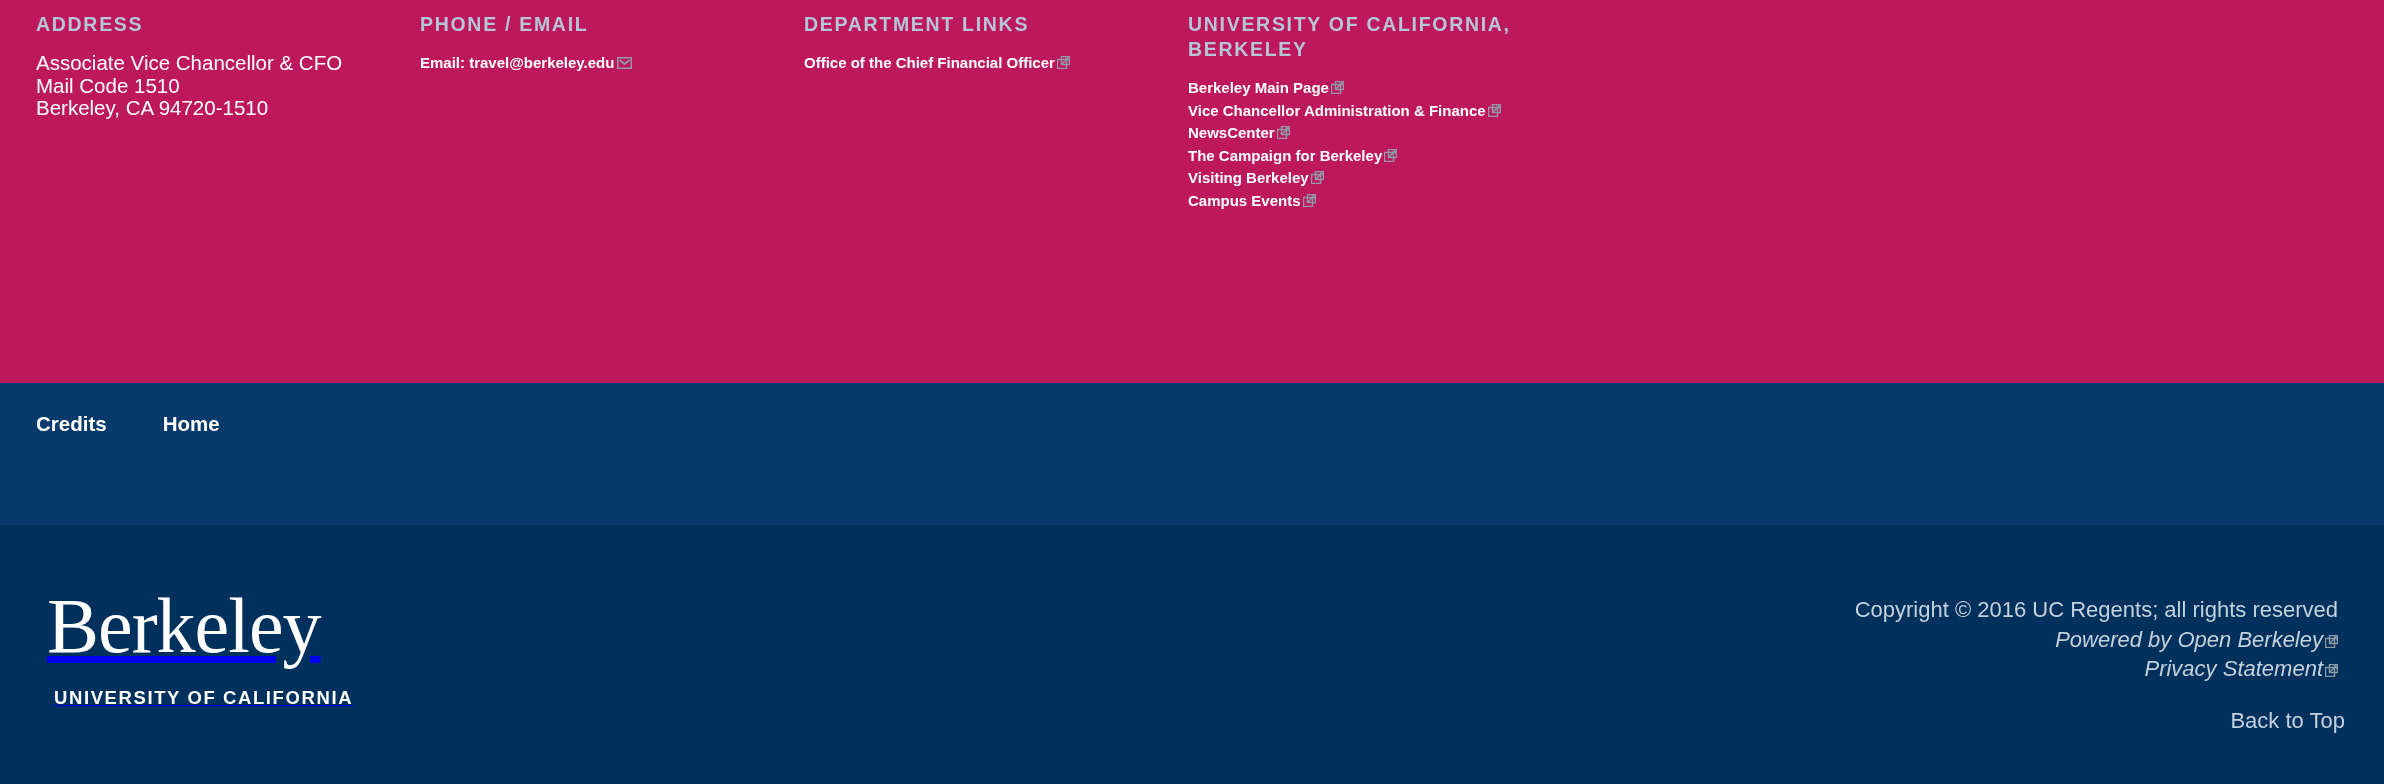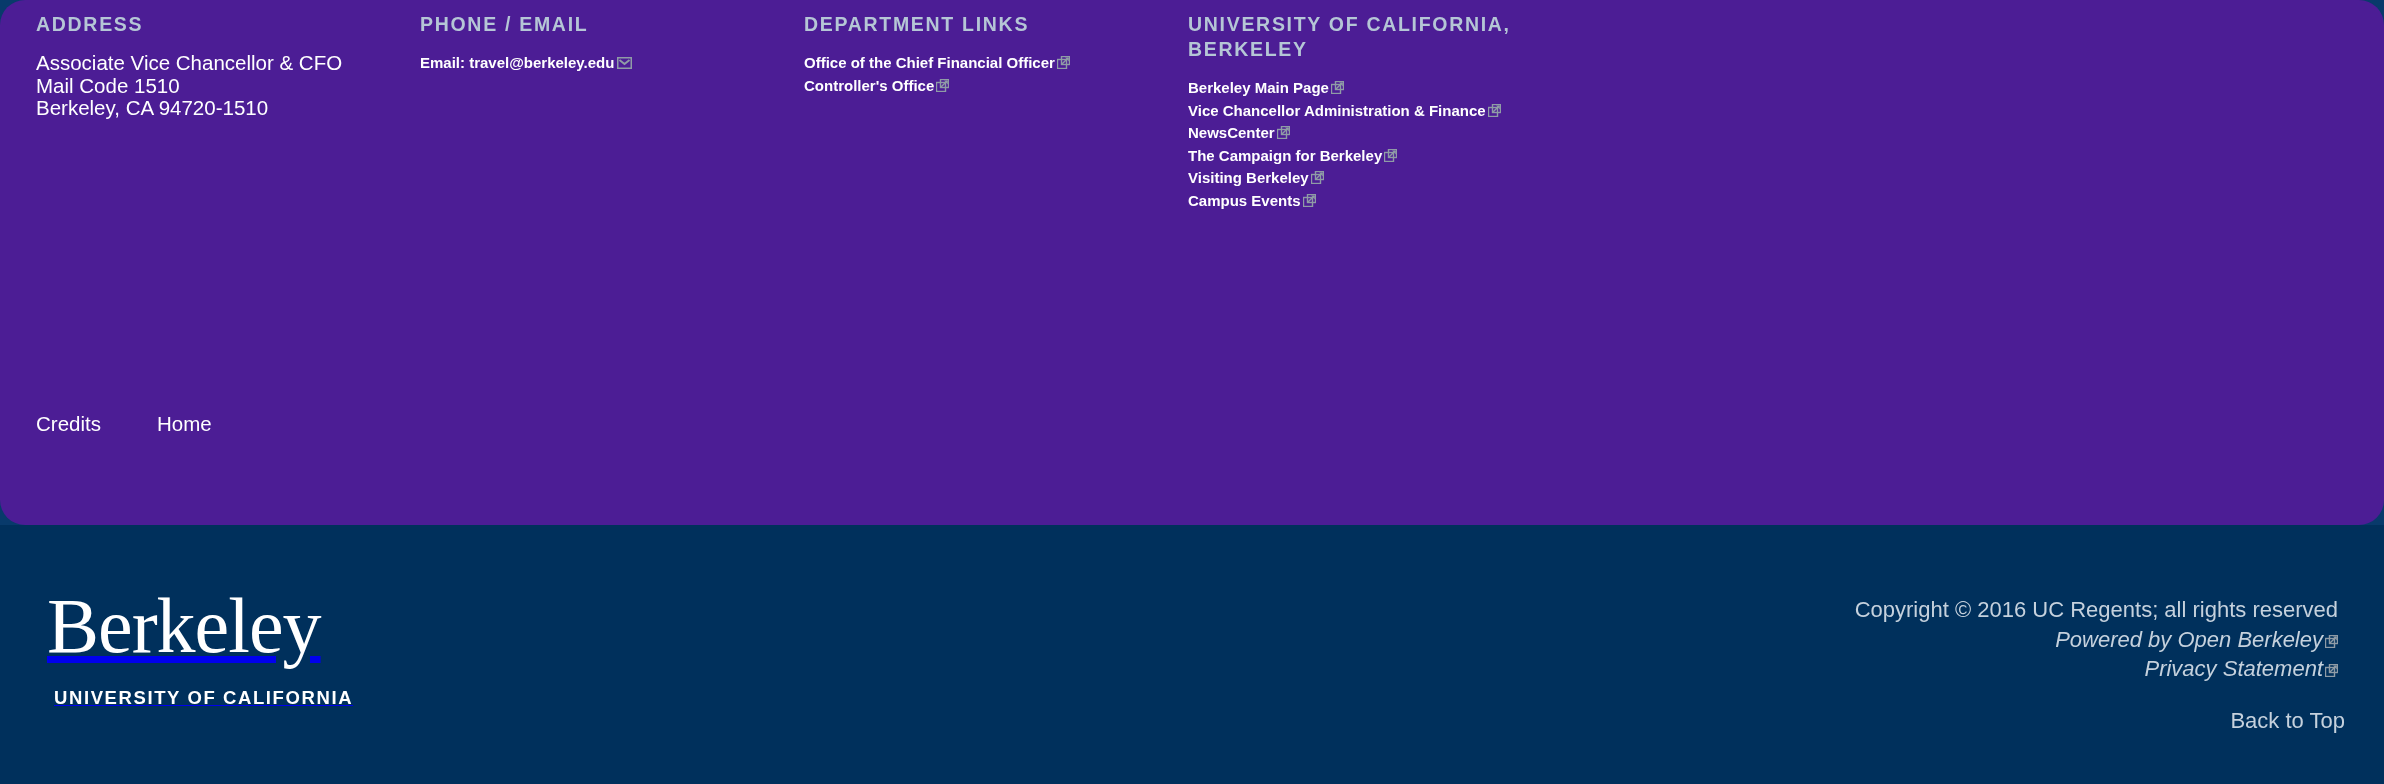--- a/index.html
+++ b/index.html
@@ -22,9 +22,8 @@
     position: absolute;
     left: 0; top: 0;
     width: 2384px;
-    height: 525px;
-    background: #4c1d95;
-    border-radius: 25px;
+    height: 383px;
+    background: #be185d;
   }
 
   .columns {

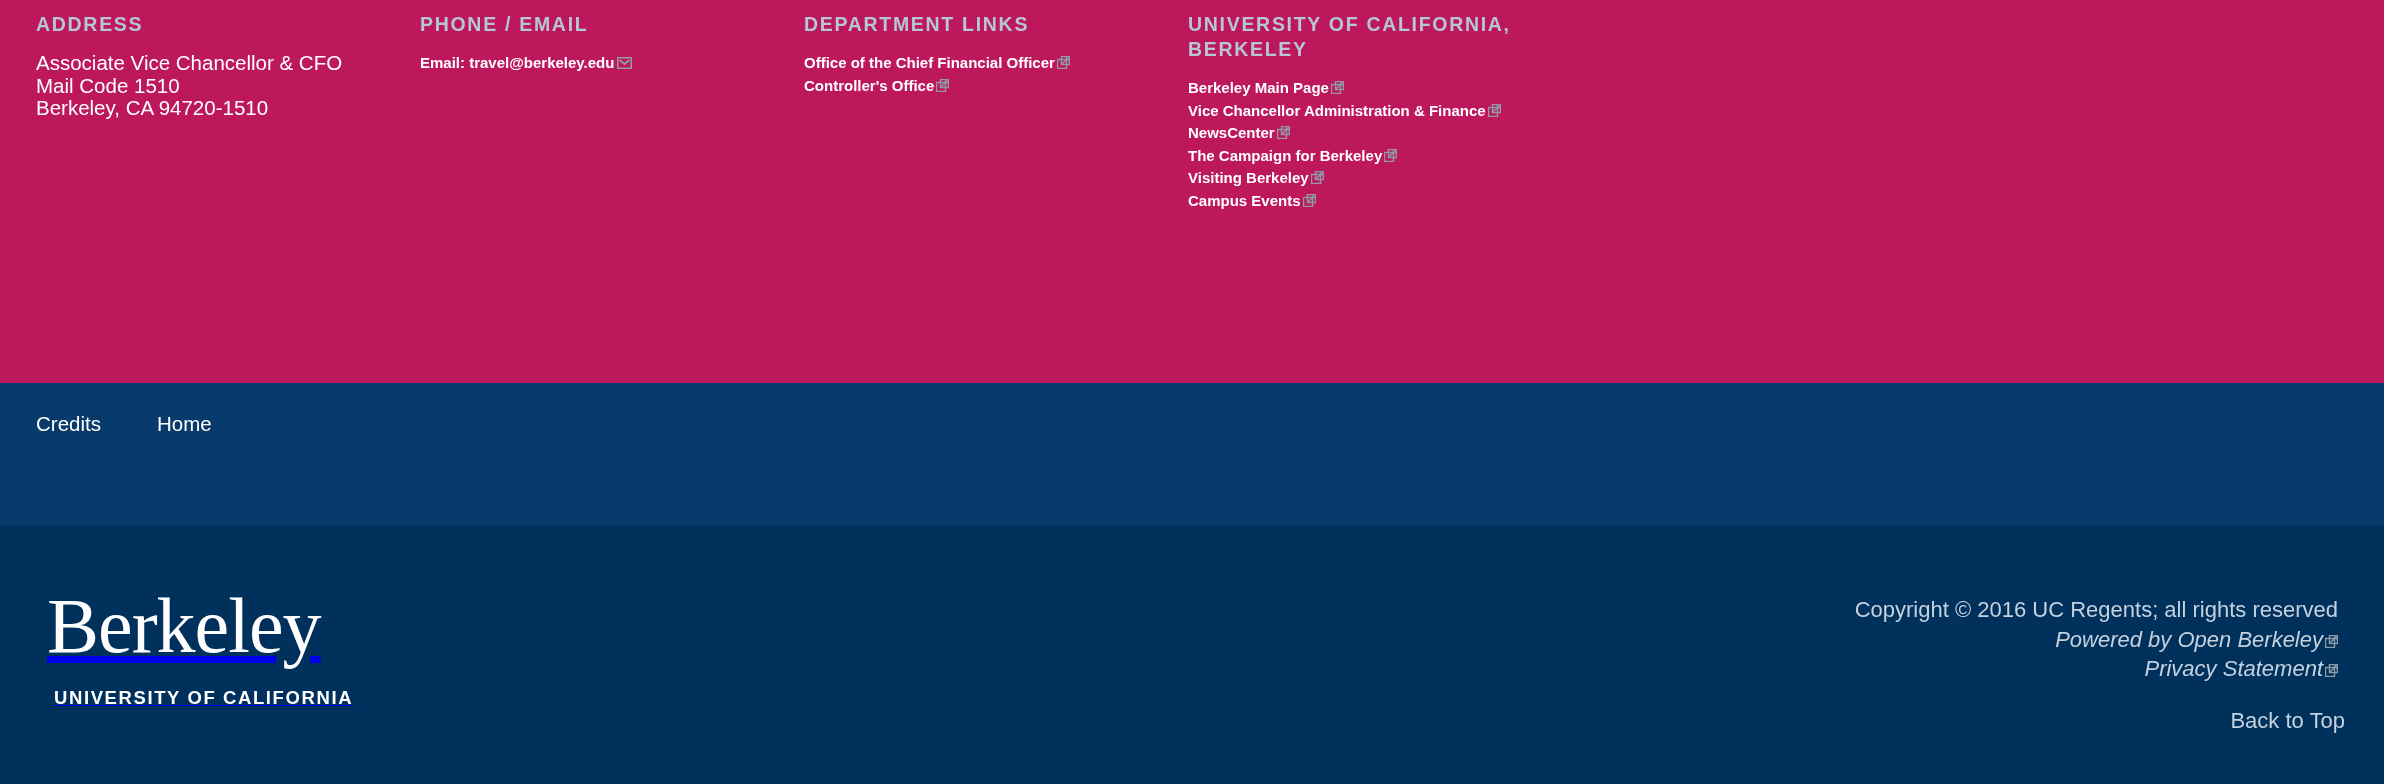--- a/index.html
+++ b/index.html
@@ -216,12 +216,6 @@
         <div class="col-head">DEPARTMENT LINKS</div>
         <div class="col-body">
           <a class="link-line" href="#"><span>Office of the Chief Financial Officer</span><span class="ext-icon"><svg width="13" height="13" viewBox="0 0 13 13">
-                  <rect x="0.5" y="3.5" width="9" height="9" fill="none" stroke="#8f9ba6" stroke-width="1.4"></rect>
-                  <rect x="4.5" y="0.5" width="8" height="8" fill="none" stroke="#8f9ba6" stroke-width="1.4"></rect>
-                  <path d="M5 8 L11 2" stroke="#8f9ba6" stroke-width="1.4"></path>
-                  <path d="M8 1.6 L11.8 1.6 L11.8 5.4" fill="#8f9ba6"></path>
-                </svg></span></a>
-          <a class="link-line" href="#"><span>Controller's Office</span><span class="ext-icon"><svg width="13" height="13" viewBox="0 0 13 13">
                   <rect x="0.5" y="3.5" width="9" height="9" fill="none" stroke="#8f9ba6" stroke-width="1.4"></rect>
                   <rect x="4.5" y="0.5" width="8" height="8" fill="none" stroke="#8f9ba6" stroke-width="1.4"></rect>
                   <path d="M5 8 L11 2" stroke="#8f9ba6" stroke-width="1.4"></path>

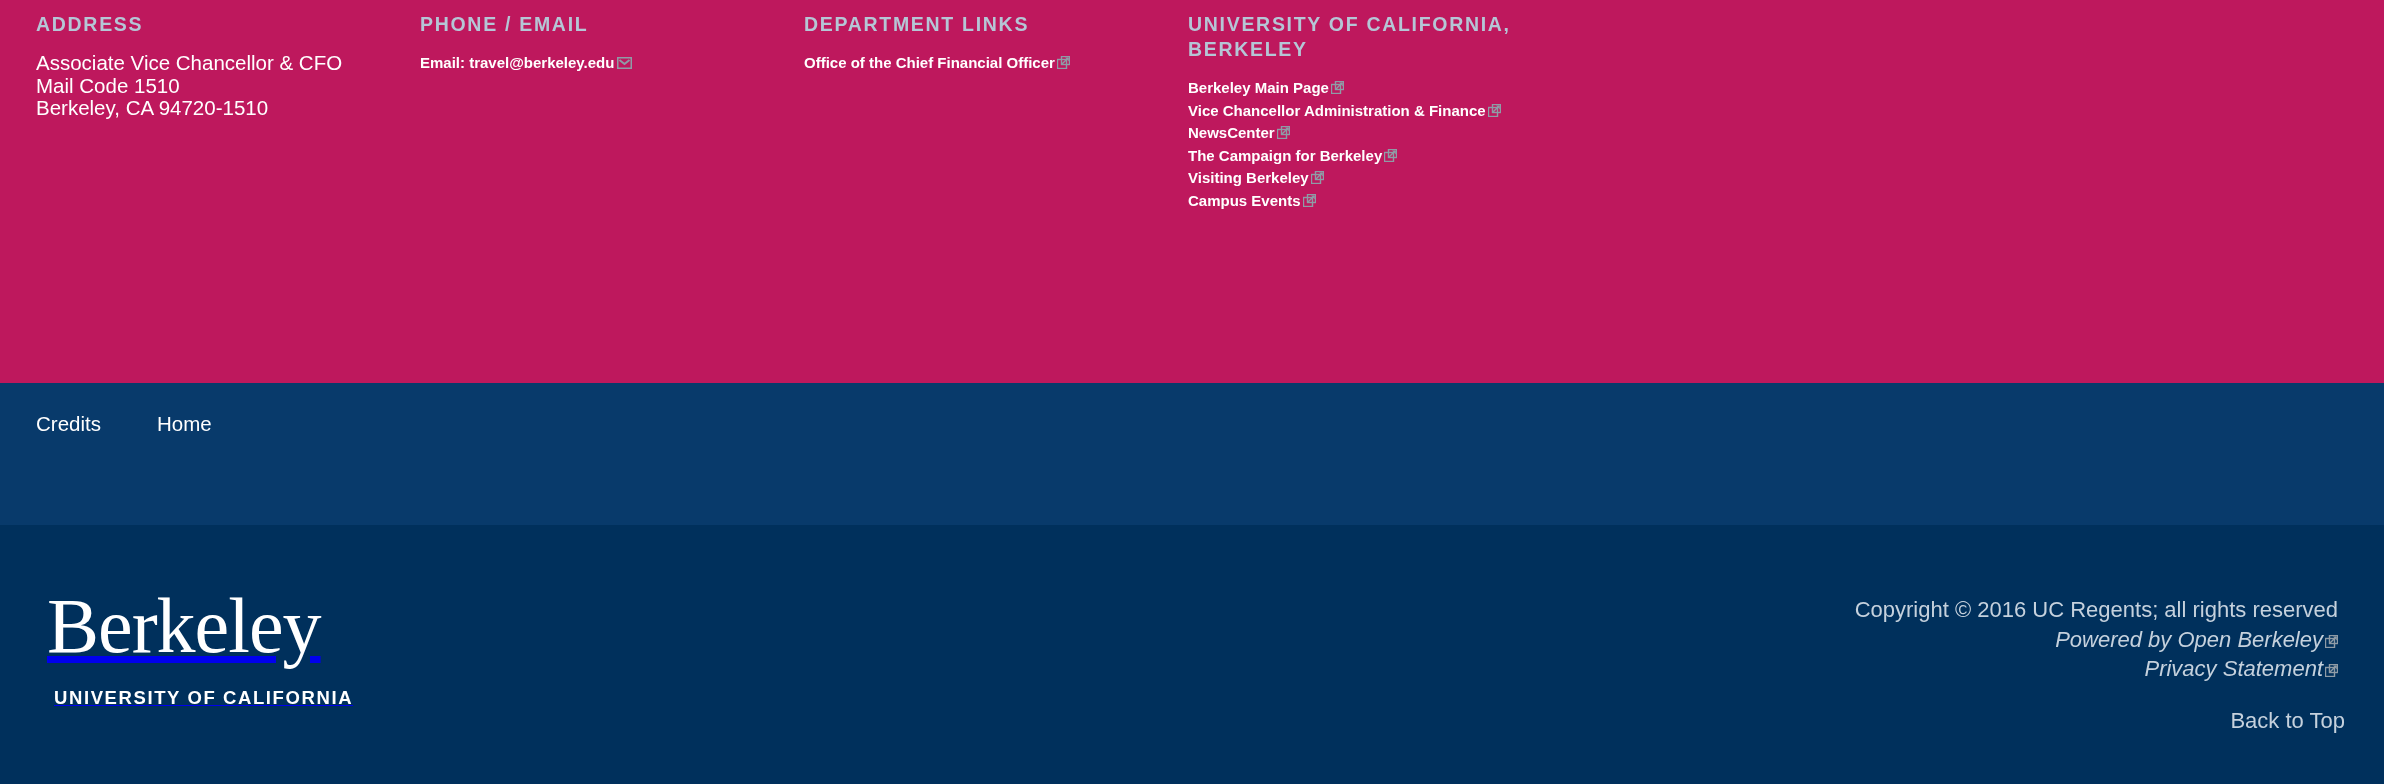--- a/index.html
+++ b/index.html
@@ -102,7 +102,7 @@
   .util-link {
     color: #ffffff;
     font-size: 20.5px;
-    font-weight: normal;
+    font-weight: bold;
     text-decoration: none;
     cursor: pointer;
     white-space: nowrap;

